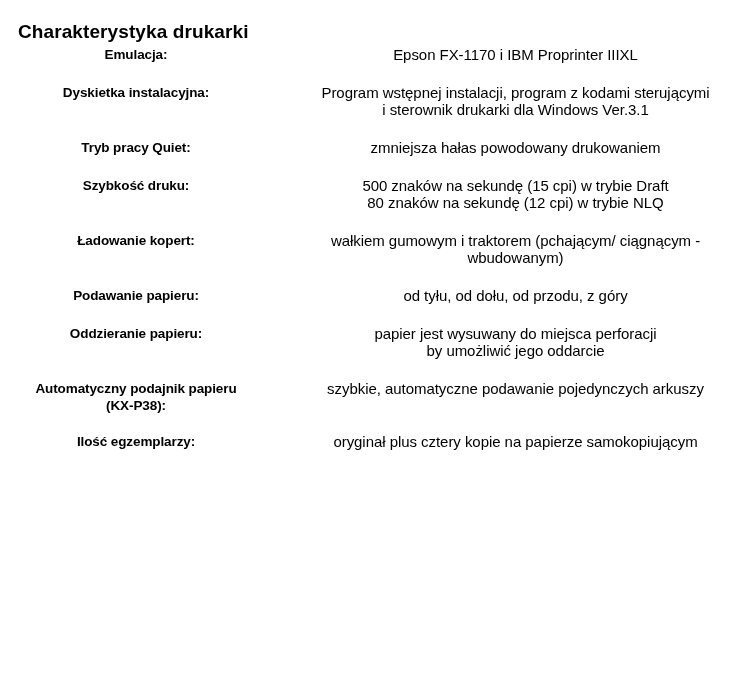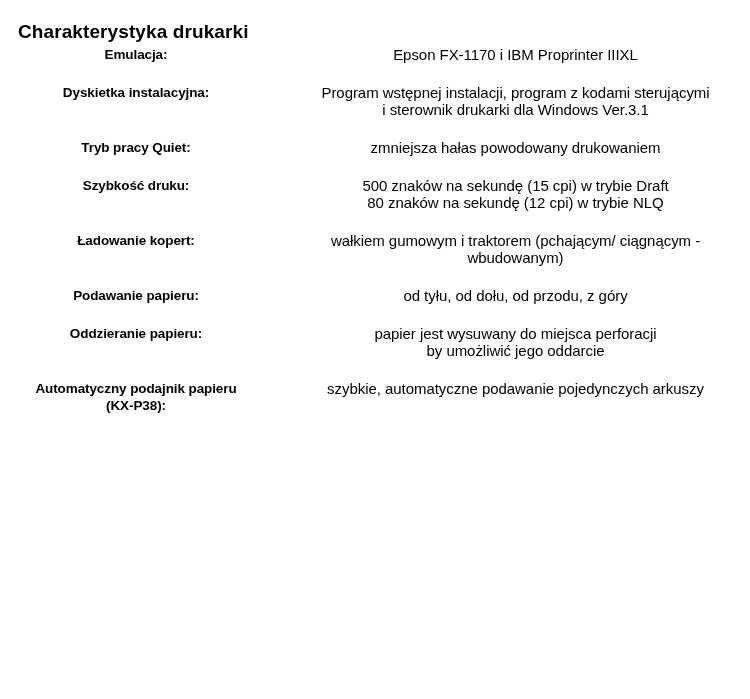--- a/index.html
+++ b/index.html
@@ -142,6 +142,10 @@
 
 
 
+      <tr class="spec-row last">
+        <td class="spec-label">Ilość egzemplarzy:</td>
+        <td class="spec-value">oryginał plus cztery kopie na papierze samokopiującym</td>
+      </tr>
 
     </tbody>
   </table>

